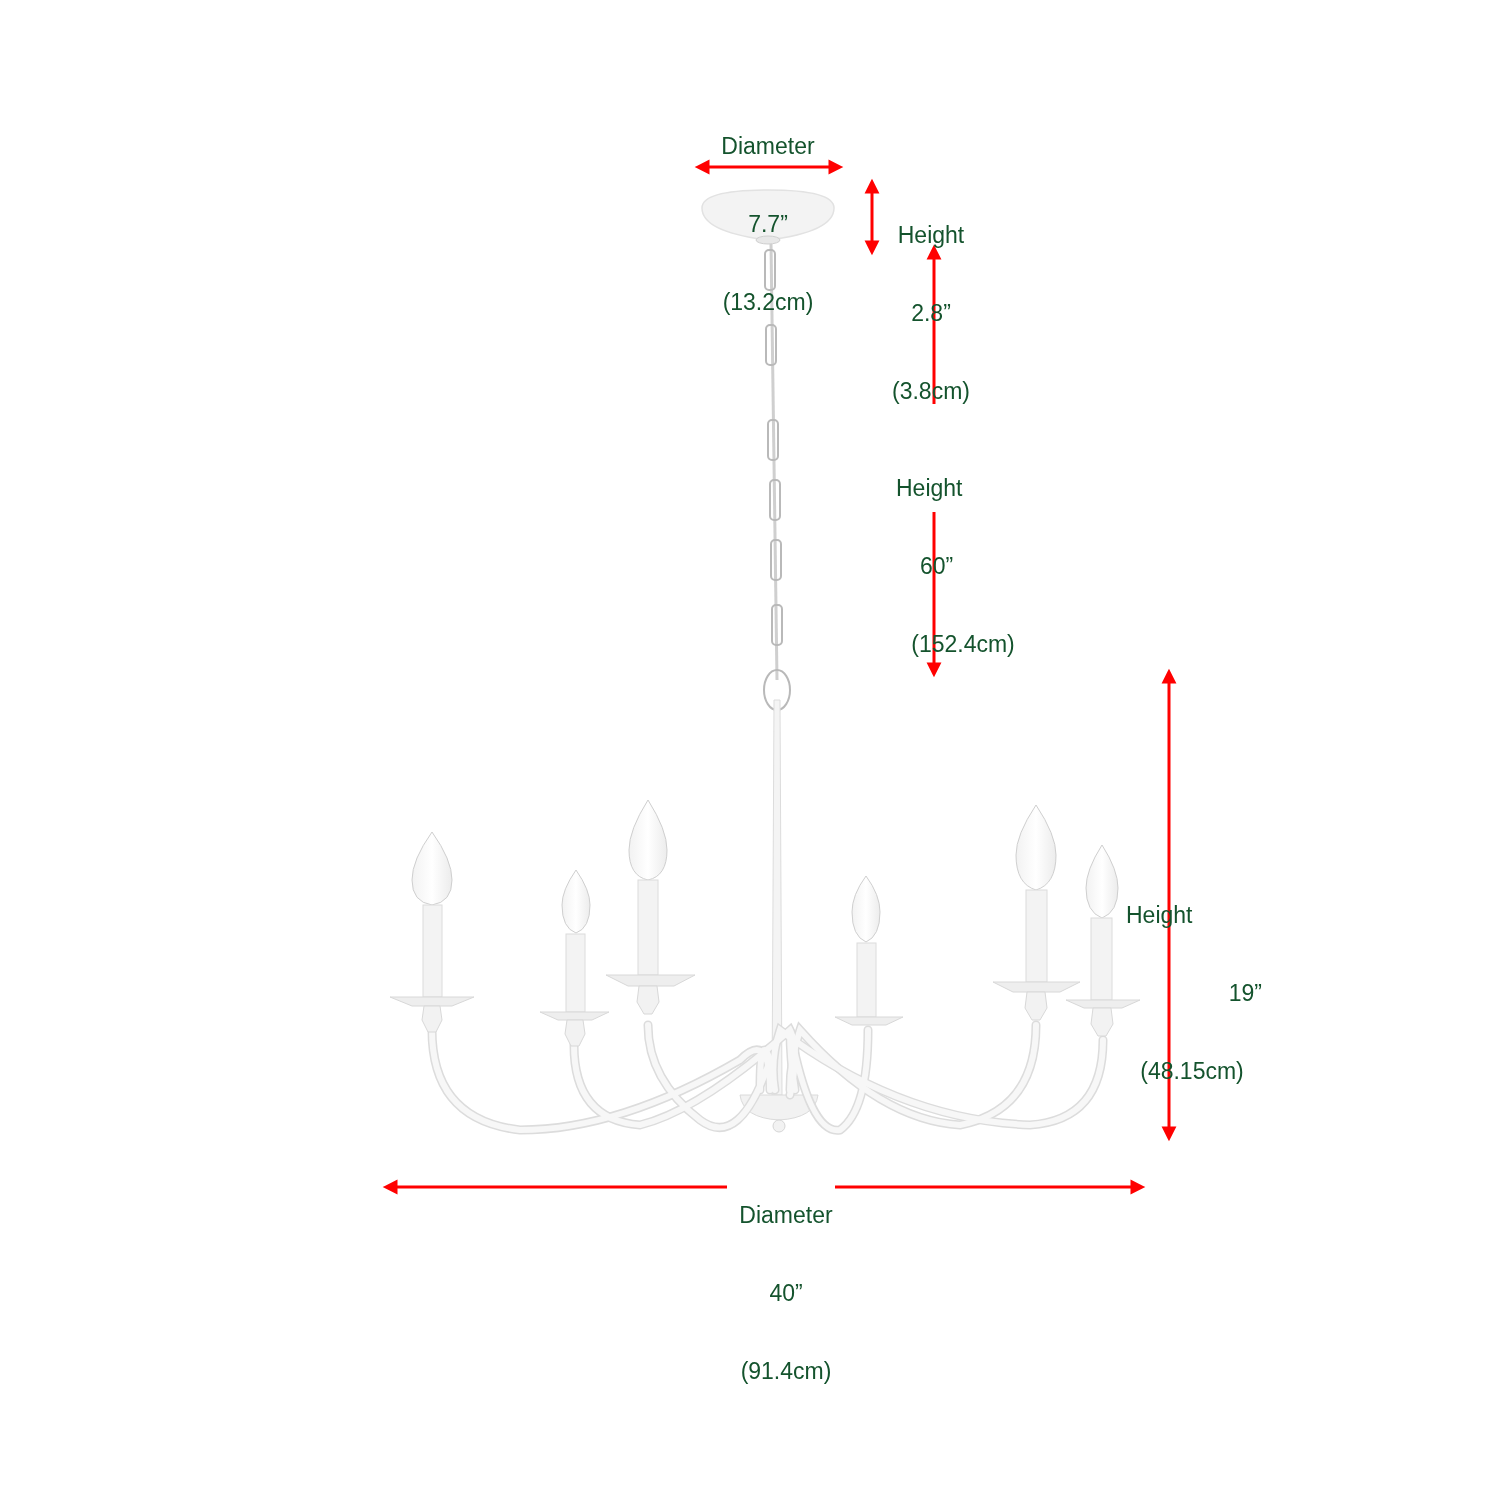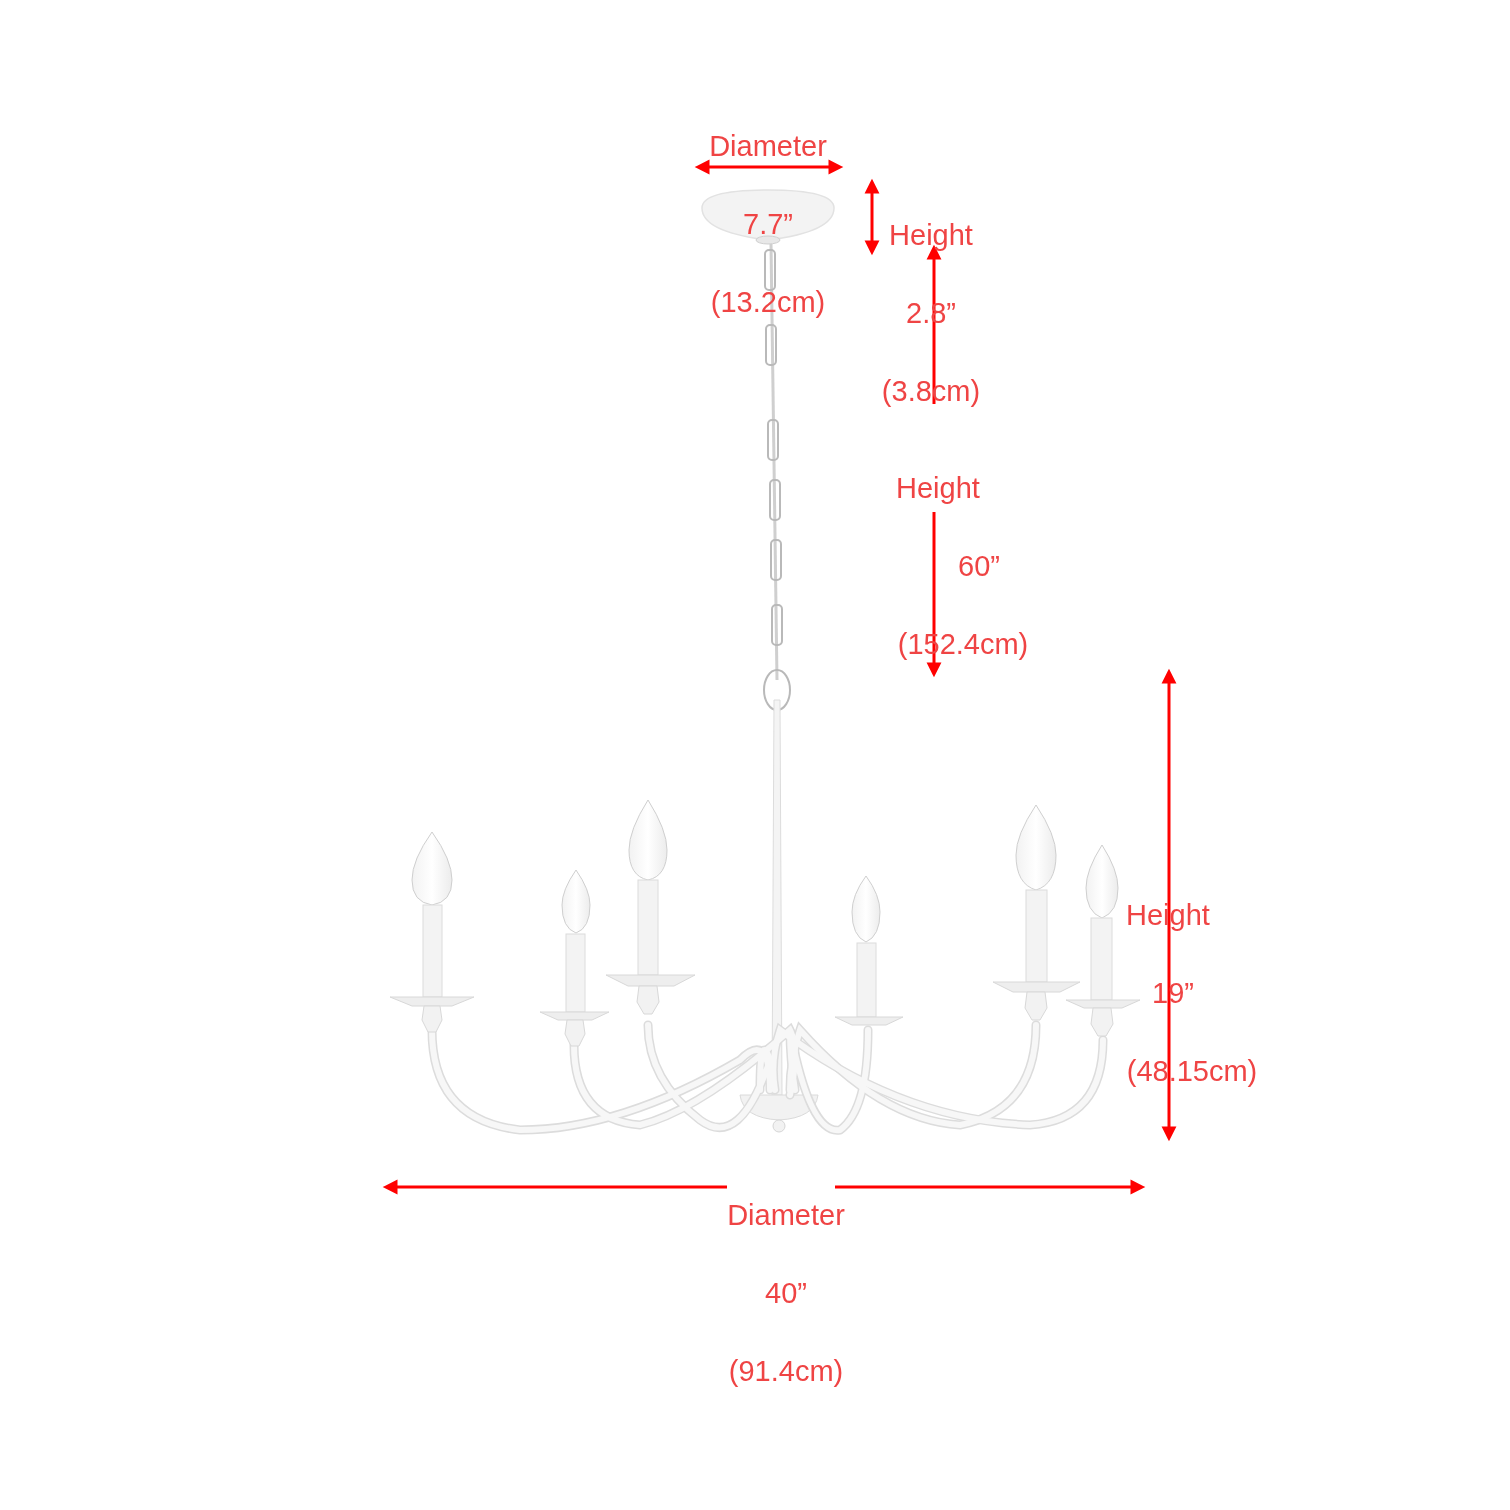--- a/index.html
+++ b/index.html
@@ -4,7 +4,7 @@
 <style>
   html, body { margin:0; padding:0; background:#ffffff; }
   body { width:1510px; height:1510px; position:relative; overflow:hidden; font-family:"Liberation Sans", sans-serif; }
-  .label { position:absolute; color:#ef4444; font-size:29px; line-height:26px; text-align:center; white-space:pre; }
+  .label { position:absolute; color:#14532d; font-size:23px; line-height:26px; text-align:center; white-space:pre; }
   .label span { display:block; }
   svg.art { position:absolute; left:0; top:0; }
 </style>

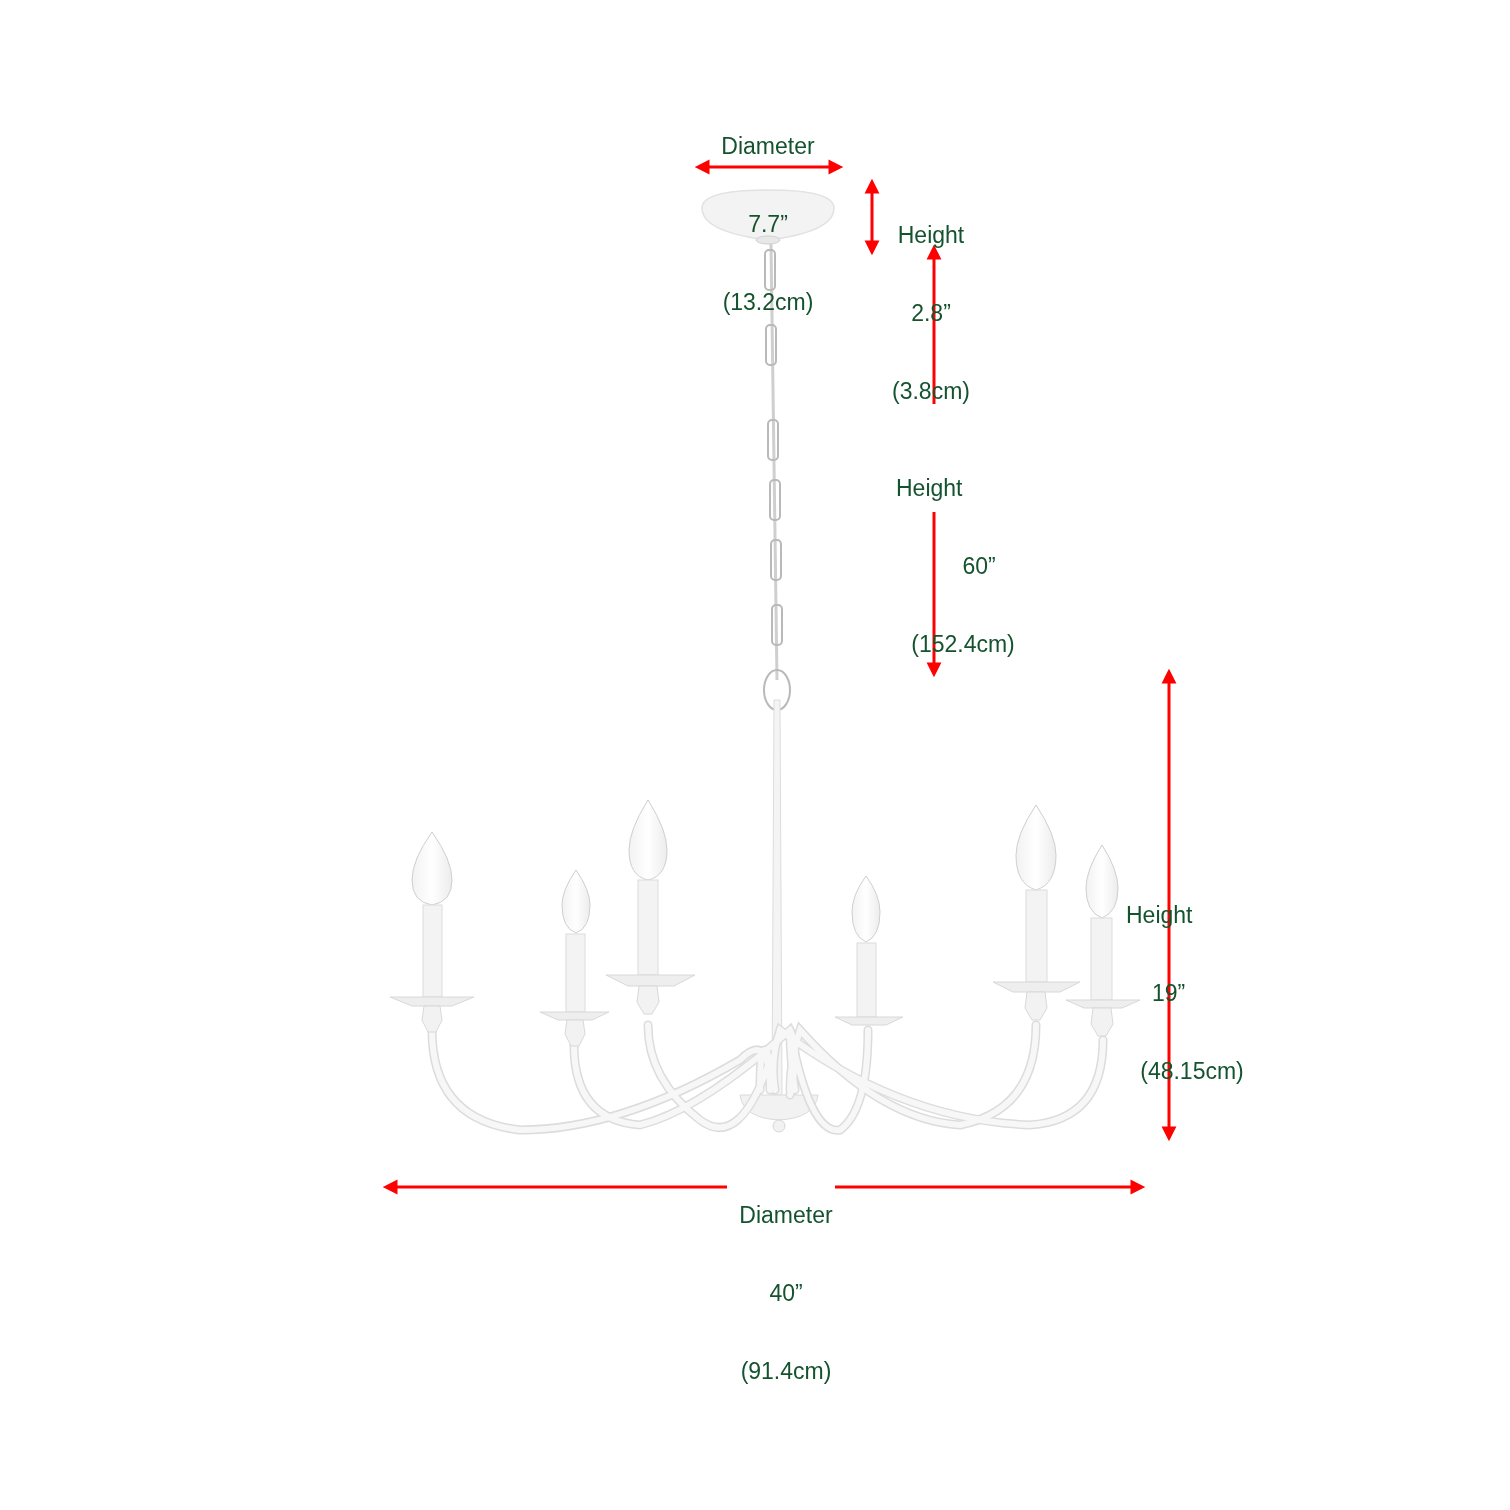--- a/index.html
+++ b/index.html
@@ -140,7 +140,7 @@
 
 <div class="label" style="left:888px; top:423px; width:150px;">
   <span style="text-align:left; padding-left:8px;">Height</span>
-  <span style="text-align:center; padding-left:32px;">60”</span>
+  <span style="text-align:left; padding-left:32px;">60”</span>
   <span>(152.4cm)</span>
 </div>
 

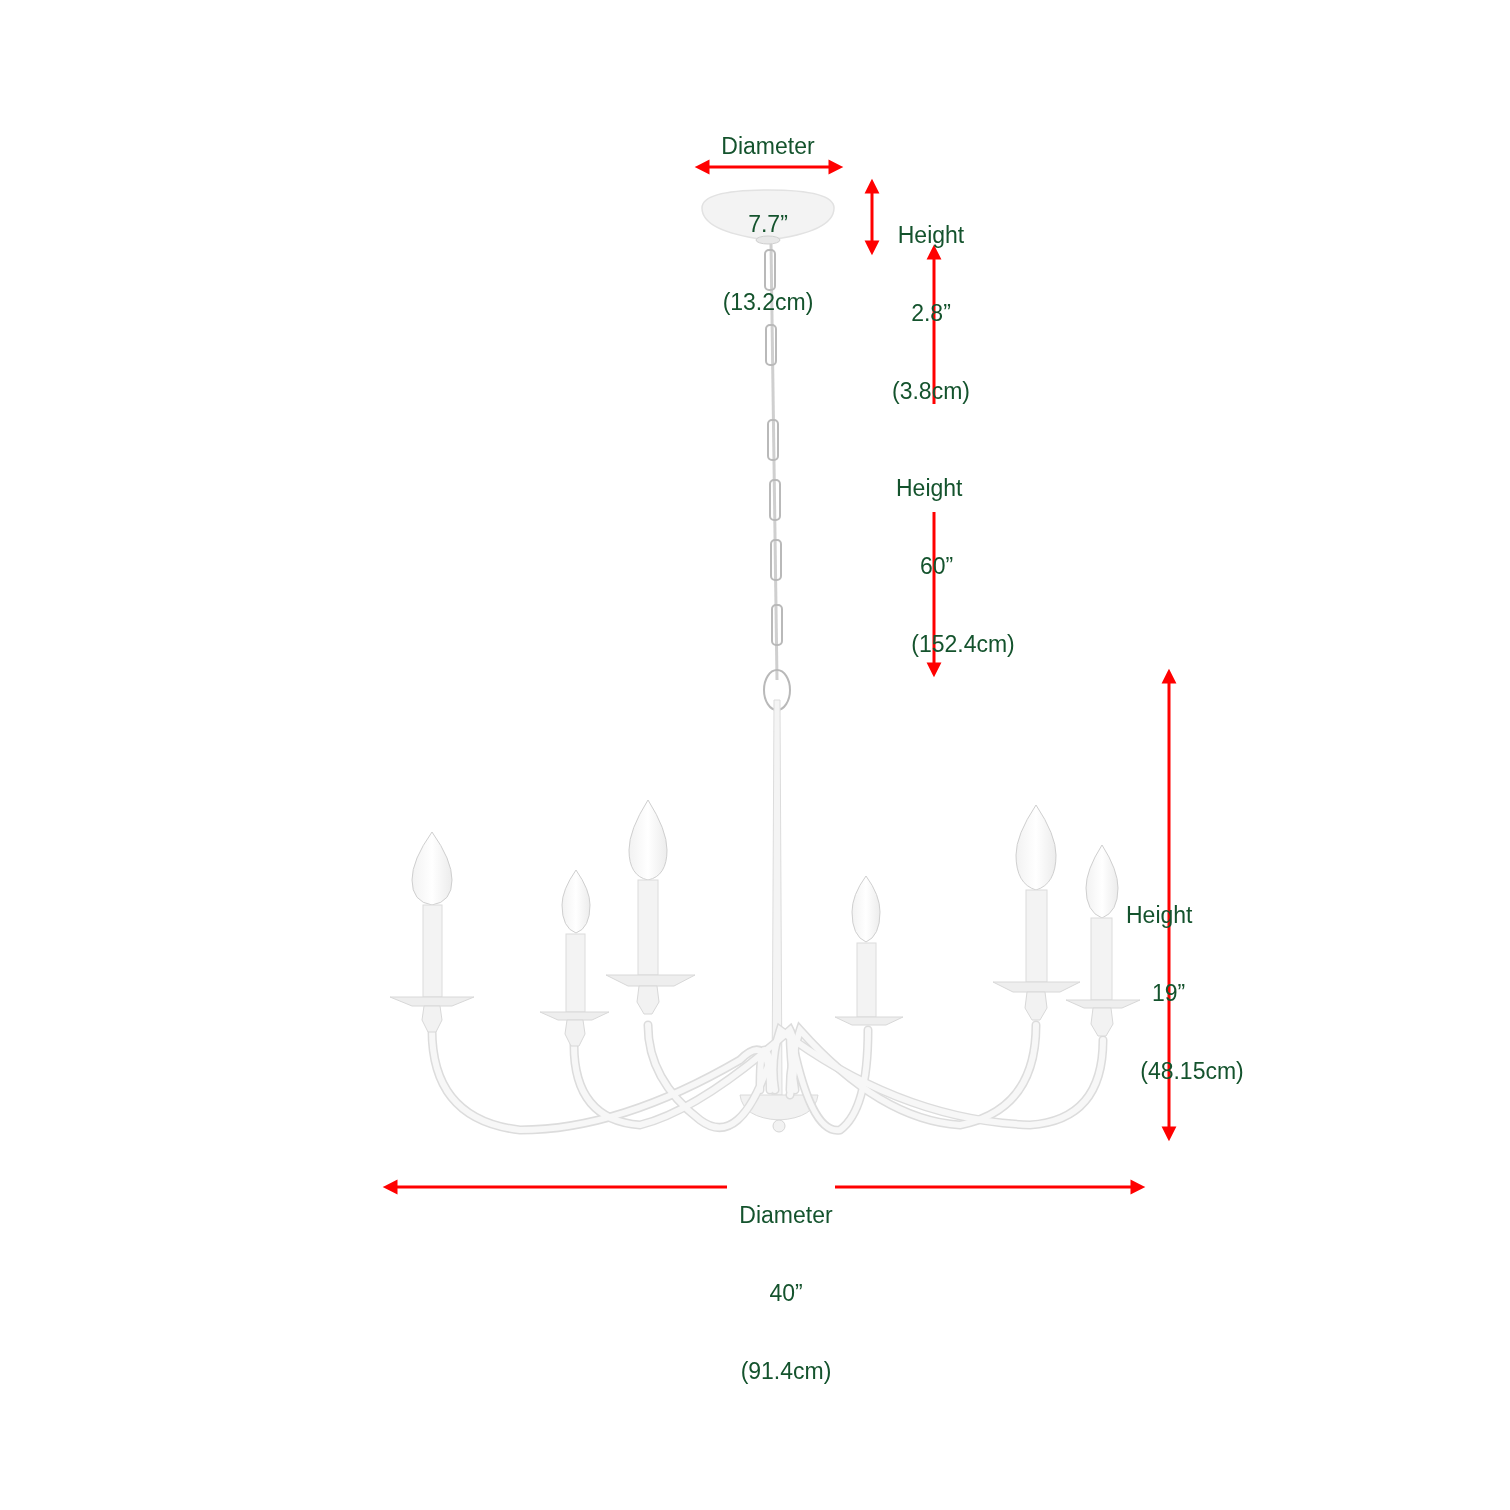--- a/index.html
+++ b/index.html
@@ -146,7 +146,7 @@
 
 <div class="label" style="left:1122px; top:850px; width:140px;">
   <span style="text-align:left; padding-left:4px;">Height</span>
-  <span style="text-align:left; padding-left:30px;">19”</span>
+  <span style="text-align:right; padding-left:30px;">19”</span>
   <span>(48.15cm)</span>
 </div>
 

